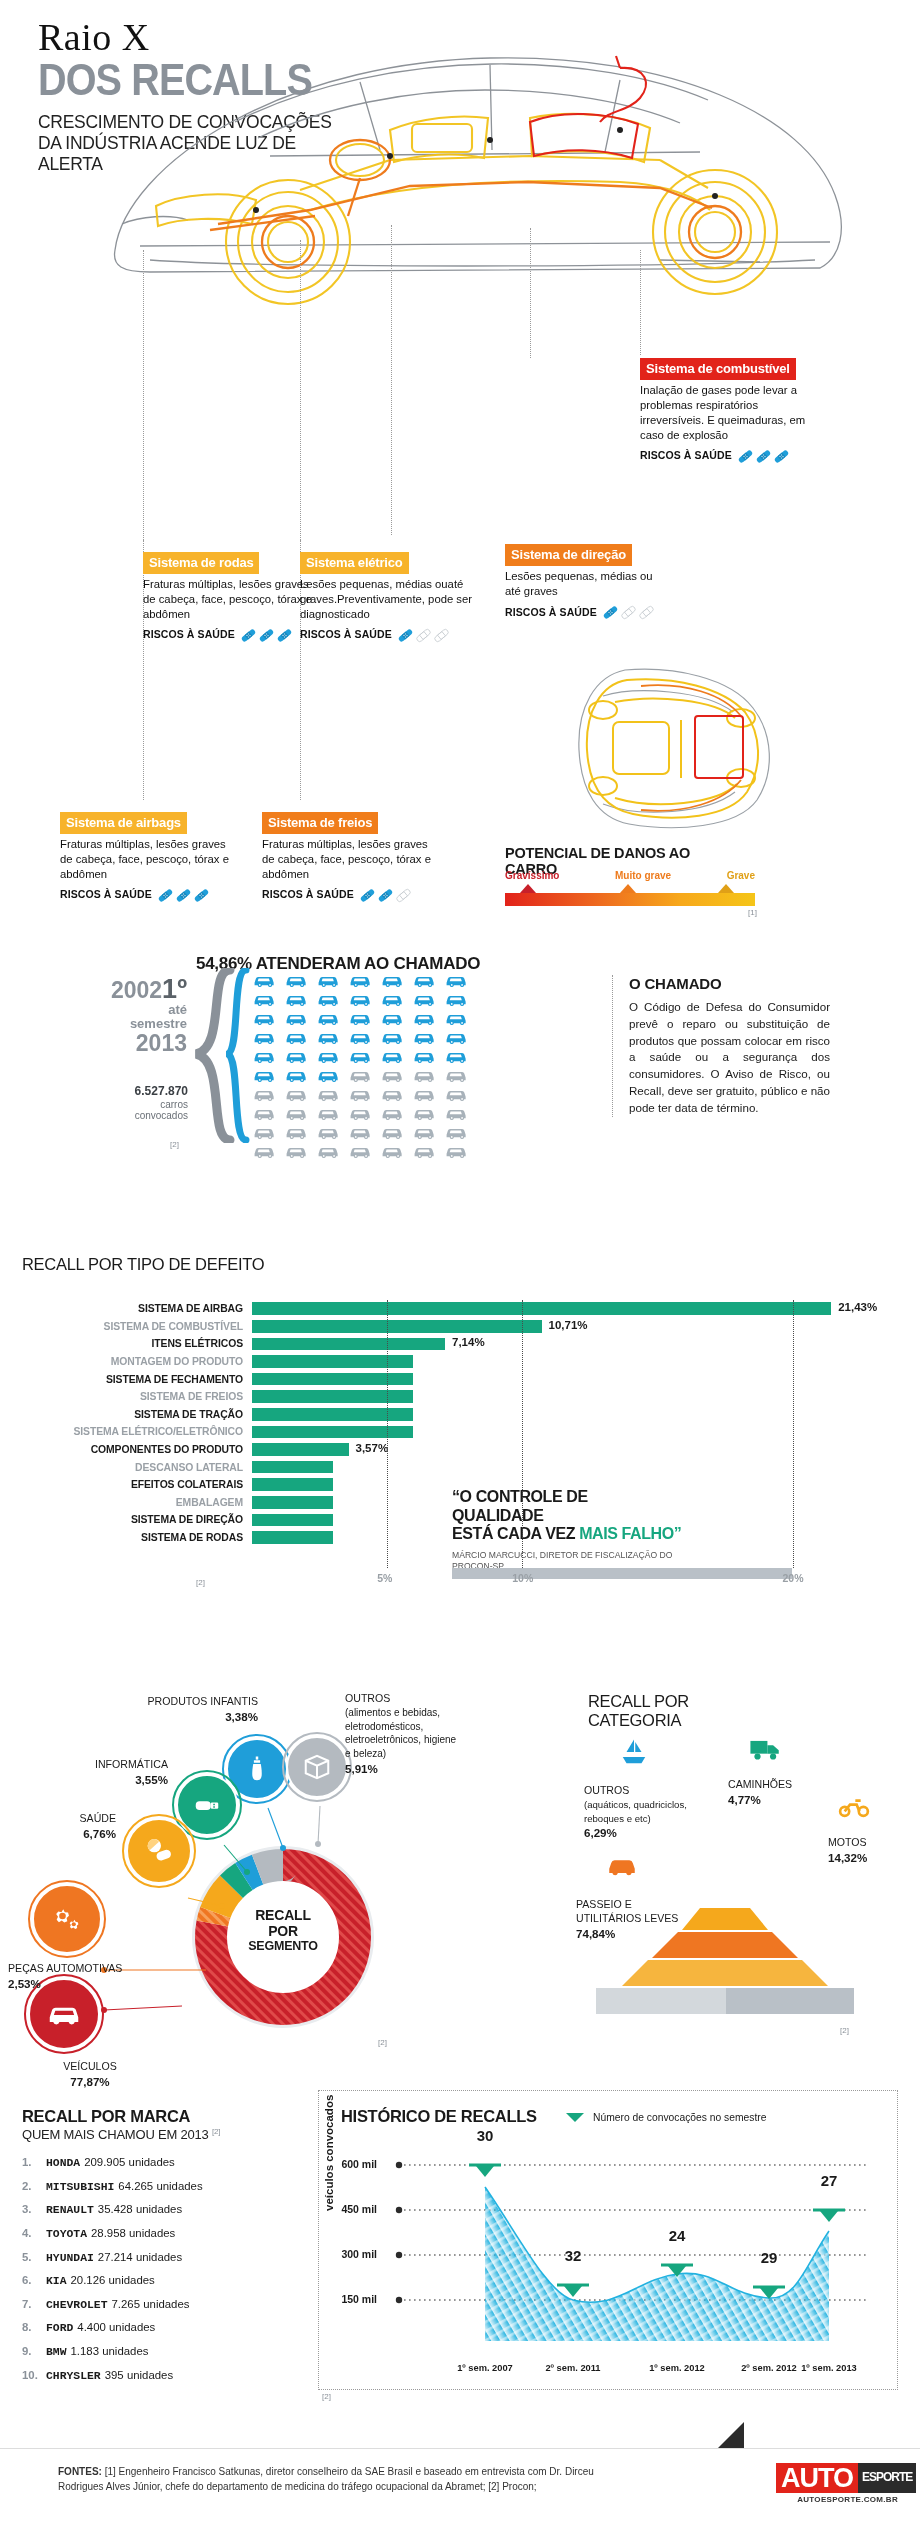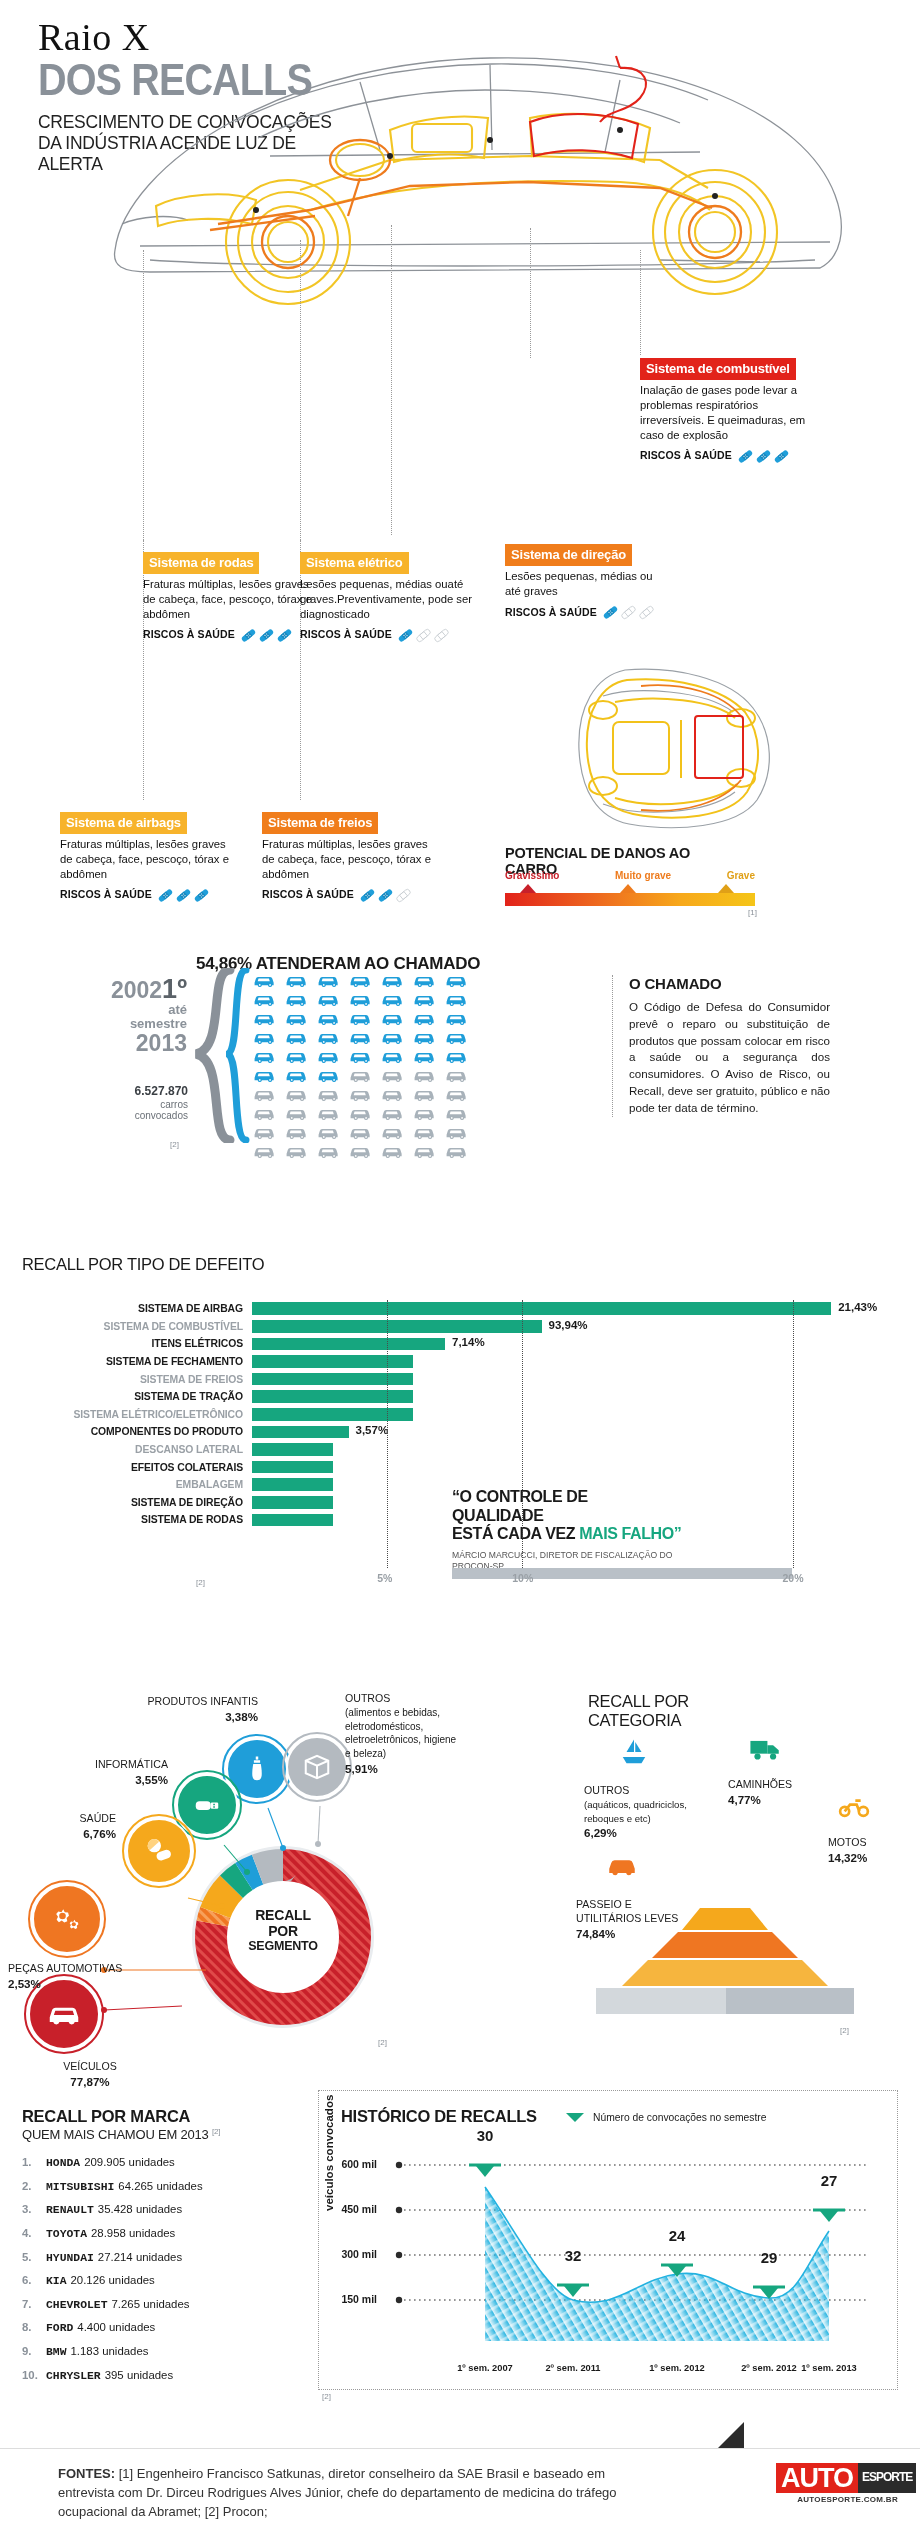--- a/index.html
+++ b/index.html
@@ -1087,7 +1087,7 @@
         <div class="barlabel alt">SISTEMA DE COMBUSTÍVEL</div>
         <div class="bartrack">
           <div class="barfill" style="width:289.5px;background:#16a67f;"></div>
-          <div class="barval" style="left:296.5px;">93,94%</div>
+          <div class="barval" style="left:296.5px;">10,71%</div>
         </div>
       </div>
       <div class="barrow">

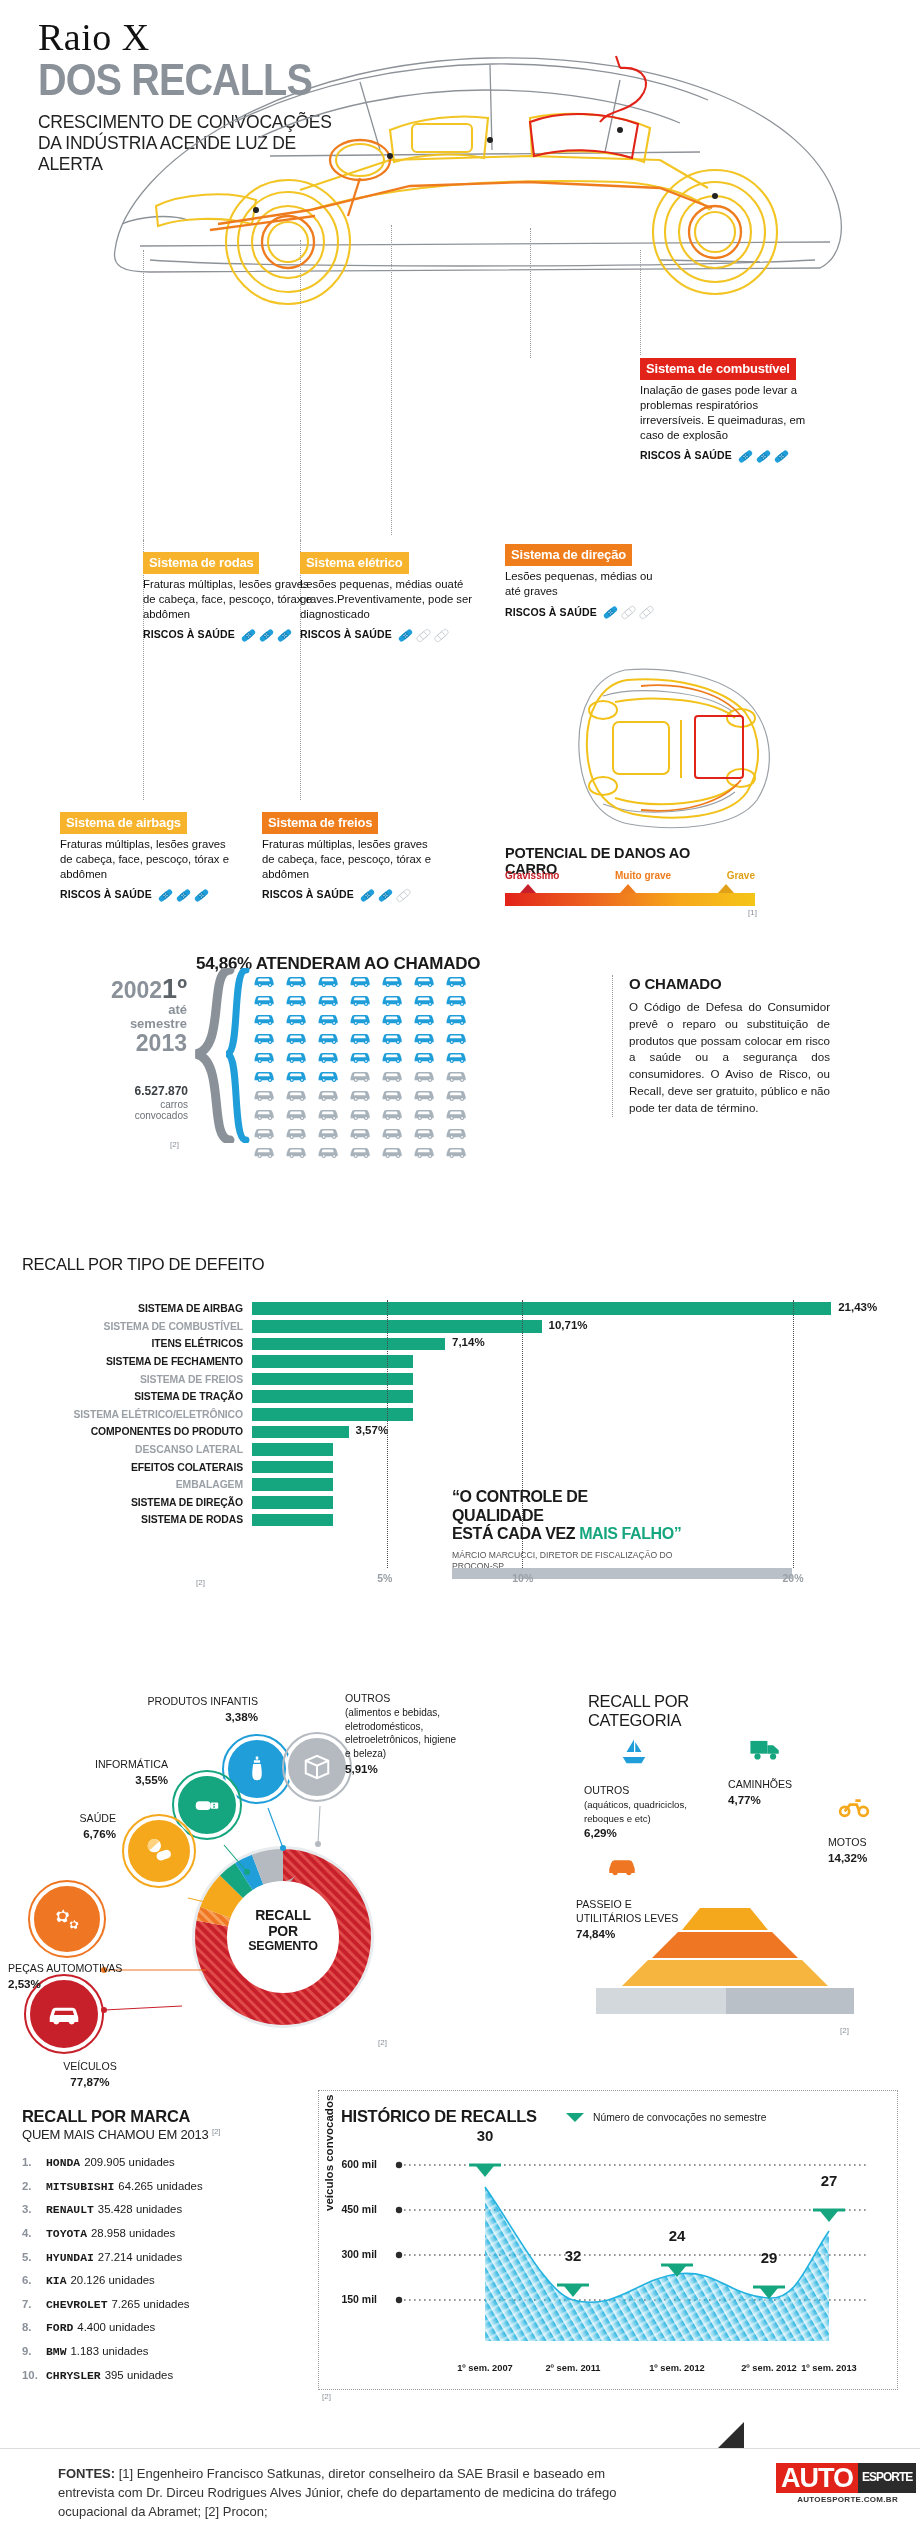--- a/index.html
+++ b/index.html
@@ -1095,6 +1095,12 @@
         <div class="bartrack">
           <div class="barfill" style="width:193.0px;background:#16a67f;"></div>
           <div class="barval" style="left:200.0px;">7,14%</div>
+        </div>
+      </div>
+      <div class="barrow">
+        <div class="barlabel alt">MONTAGEM DO PRODUTO</div>
+        <div class="bartrack">
+          <div class="barfill" style="width:160.8px;background:#16a67f;"></div>
         </div>
       </div>
       <div class="barrow">

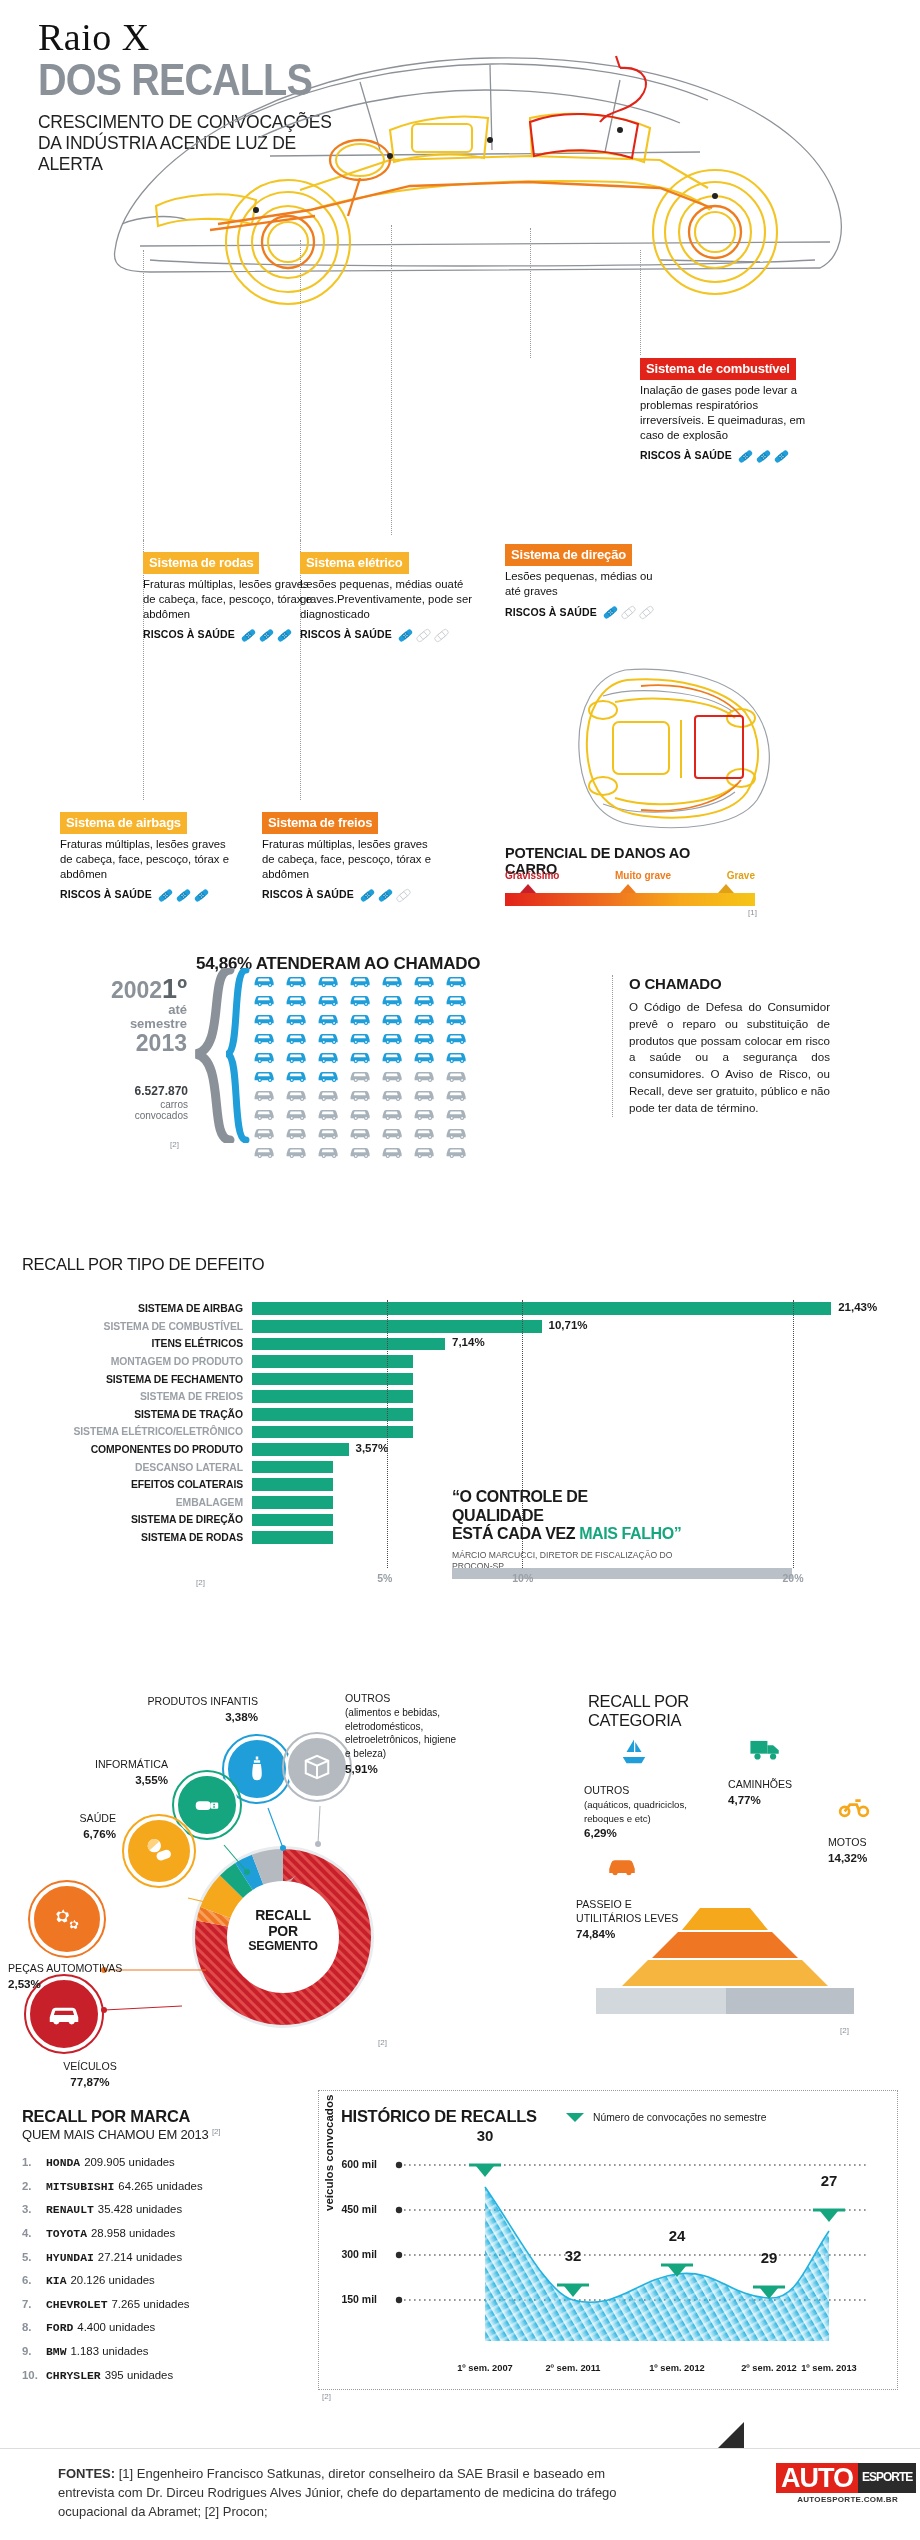--- a/index.html
+++ b/index.html
@@ -111,7 +111,7 @@
 
   
   .footer { position:absolute; left:0; top:2448px; width:920px; height:92px; border-top:1px solid #ddd; }
-  .footer-txt { position:absolute; left:58px; top:16px; width:560px; font-size:13px; line-height:1.45; color:#333; }
+  .footer-txt { position:absolute; left:58px; top:16px; width:560px; font-size:10px; line-height:1.45; color:#333; }
   .footer-txt b { font-weight:bold; }
   .logo { position:absolute; right:22px; top:14px; width:122px; }
   .logo-a { background:#e2231a; color:#fff; font-weight:bold; font-size:27px; letter-spacing:-1px; padding:1px 5px; display:inline-block; line-height:1.05; }

